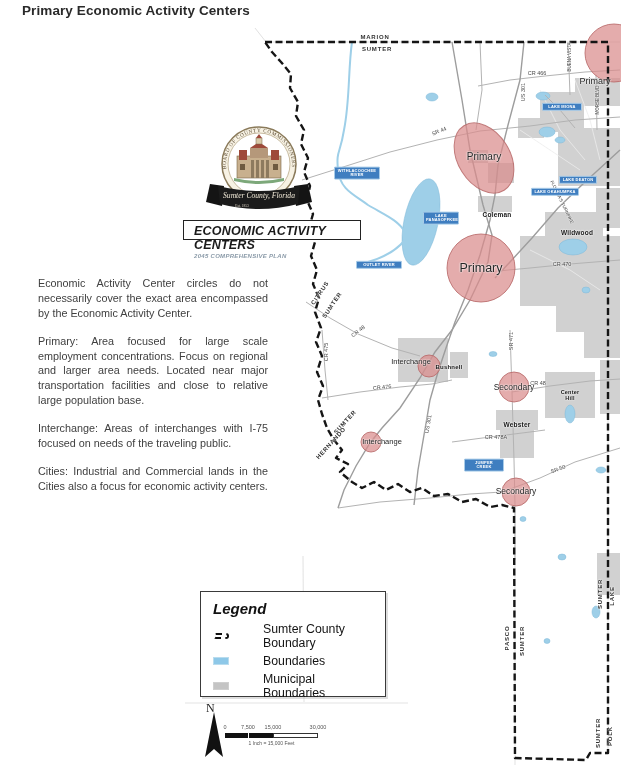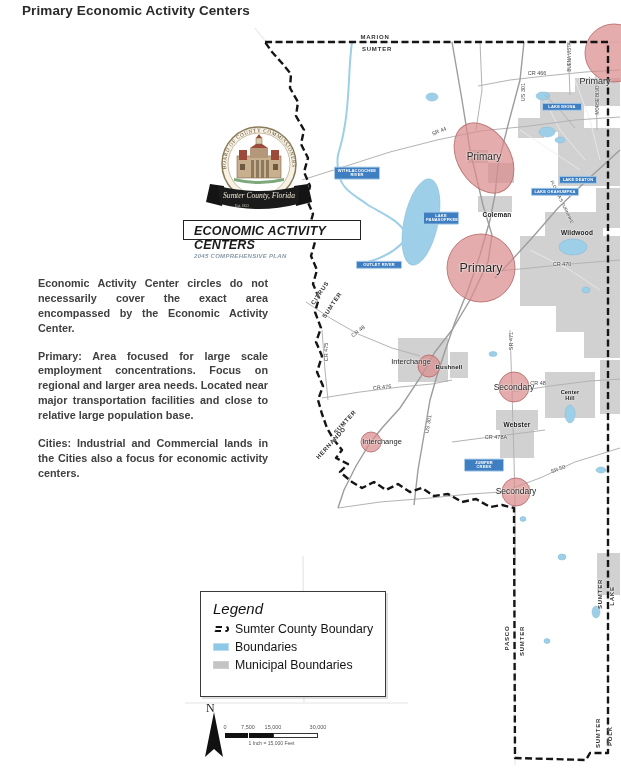--- a/index.html
+++ b/index.html
@@ -9,7 +9,7 @@
   #page-title{left:22px;top:3px;font-size:13.5px;font-weight:bold;color:#2a2a2a;letter-spacing:.1px;}
   
   #description{left:38px;top:276px;width:246px;color:#404040;font-size:10.8px;line-height:1.38;text-align:justify;}
-  #description p{margin:0 16px 13px 0;font-weight:bold;}
+  #description p{margin:0 16px 13px 0;}
   
   #seal{left:204px;top:124px;width:110px;height:98px;}
   

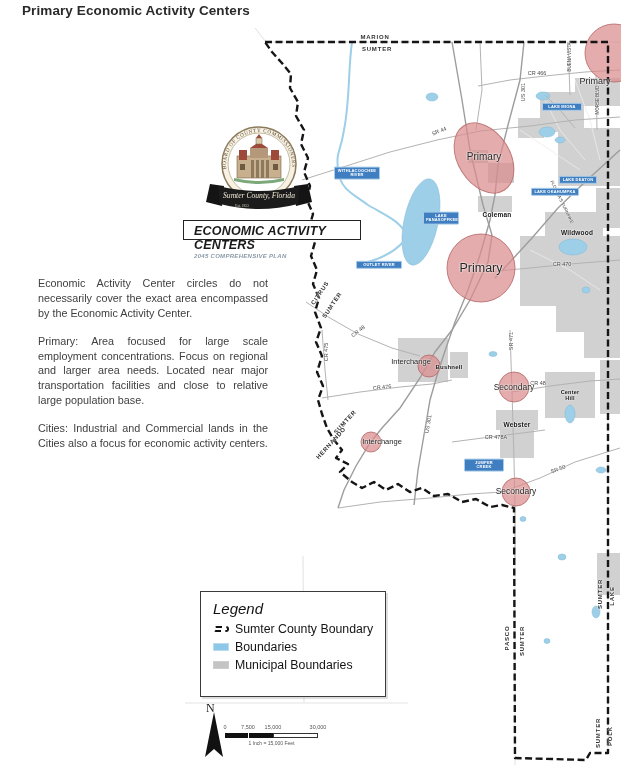--- a/index.html
+++ b/index.html
@@ -252,6 +252,7 @@
   <div id="description" class="abs">
     <p>Economic Activity Center circles do not necessarily cover the exact area encompassed by the Economic Activity Center.</p>
     <p>Primary: Area focused for large scale employment concentrations. Focus on regional and larger area needs. Located near major transportation facilities and close to relative large population base.</p>
+    <p>Interchange: Areas of interchanges with I-75 focused on needs of the traveling public.</p>
     <p>Cities: Industrial and Commercial lands in the Cities also a focus for economic activity centers.</p>
   </div>
 

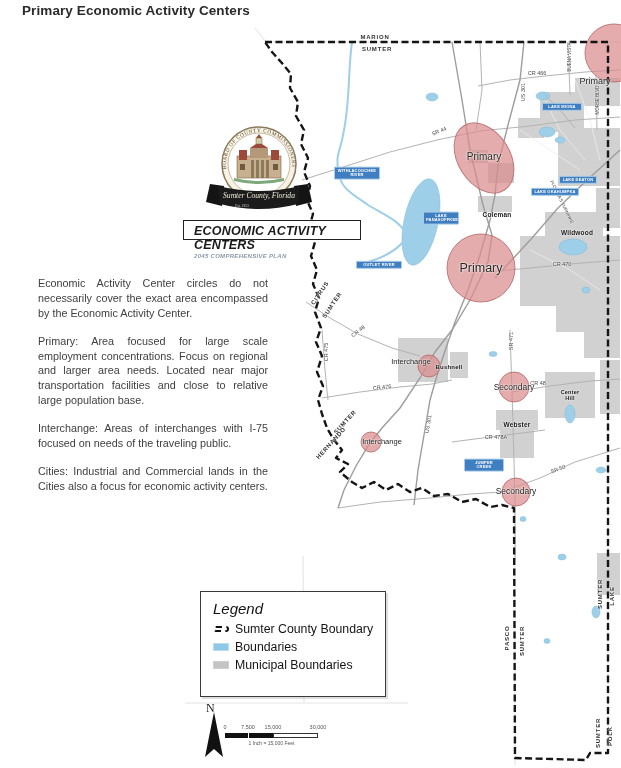--- a/index.html
+++ b/index.html
@@ -20,7 +20,7 @@
   
   #legend{left:200px;top:591px;width:186px;height:106px;background:#ffffff;border:1.3px solid #3a3a3a;
           box-sizing:border-box;padding:8px 8px 6px 12px;box-shadow:2px 2px 0 rgba(160,160,160,.35);}
-  #legend .lg-title{font-size:15px;font-weight:normal;font-style:italic;color:#111;margin-bottom:5px;}
+  #legend .lg-title{font-size:15px;font-weight:bold;font-style:italic;color:#111;margin-bottom:5px;}
   .lg-item{display:flex;align-items:center;margin-bottom:4px;}
   .lg-sym{width:16px;height:8px;margin-right:6px;flex:0 0 auto;box-sizing:border-box;}
   .lg-sym.boundary{height:6px;border:2px dashed #111;border-radius:3px;background:#fff;}

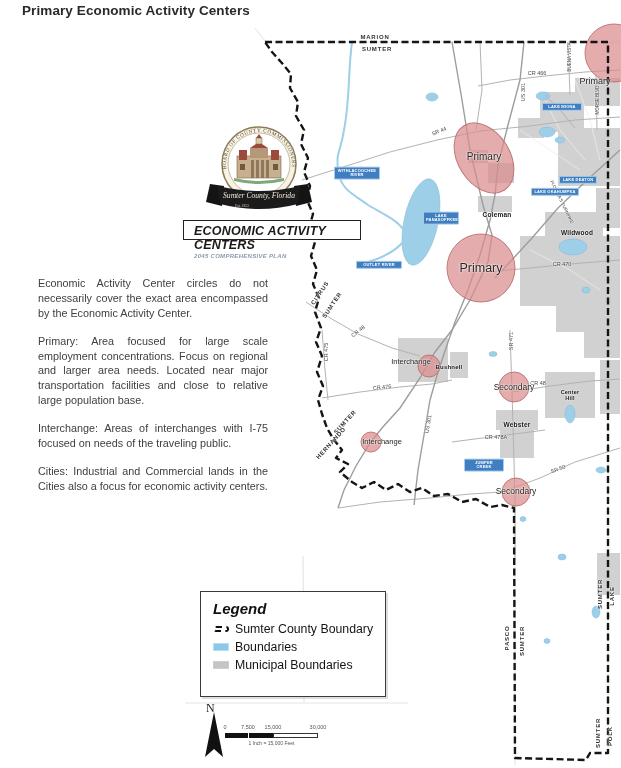--- a/index.html
+++ b/index.html
@@ -21,7 +21,7 @@
   #legend{left:200px;top:591px;width:186px;height:106px;background:#ffffff;border:1.3px solid #3a3a3a;
           box-sizing:border-box;padding:8px 8px 6px 12px;box-shadow:2px 2px 0 rgba(160,160,160,.35);}
   #legend .lg-title{font-size:15px;font-weight:bold;font-style:italic;color:#111;margin-bottom:5px;}
-  .lg-item{display:flex;align-items:center;margin-bottom:4px;}
+  .lg-item{display:flex;align-items:center;margin-bottom:4px;gap:28px;}
   .lg-sym{width:16px;height:8px;margin-right:6px;flex:0 0 auto;box-sizing:border-box;}
   .lg-sym.boundary{height:6px;border:2px dashed #111;border-radius:3px;background:#fff;}
   .lg-sym.countyline{background:#fbfbf8;border:1px solid #e1e1dc;}

